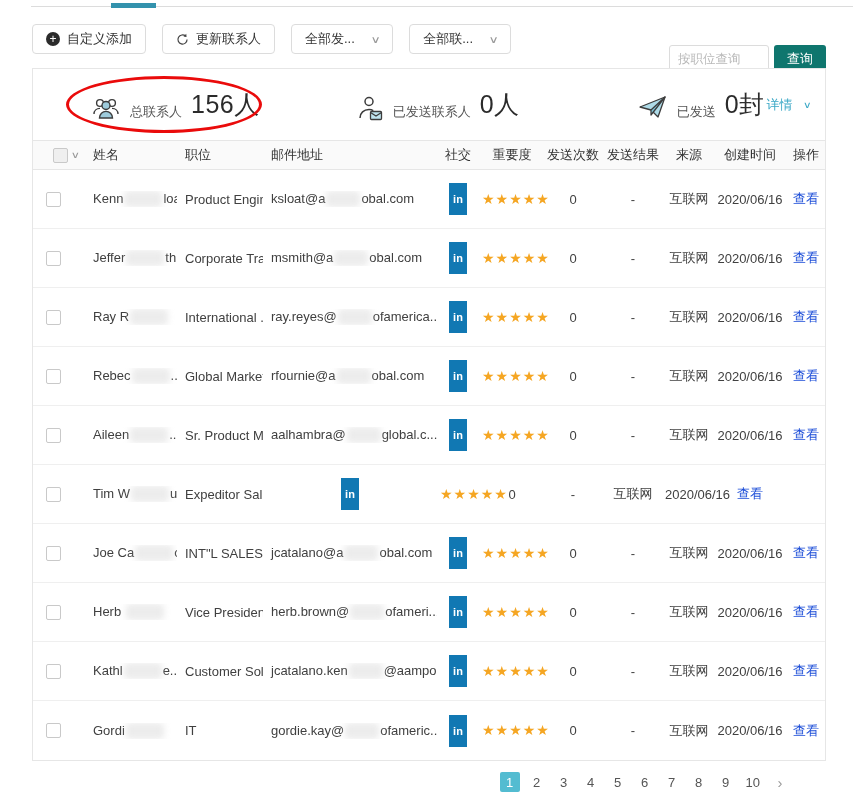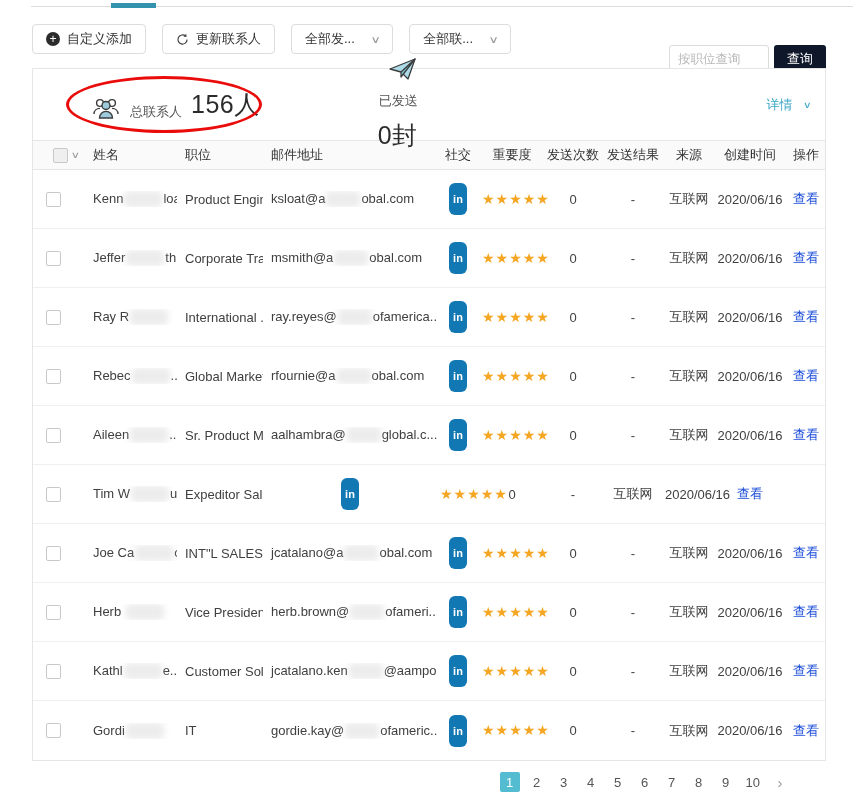--- a/index.html
+++ b/index.html
@@ -18,7 +18,7 @@
   .searchzone { margin-left:auto; display:flex; align-items:center;margin-top:40px; }
   .search-input { width:100px; height:28px; border:1px solid #dcdcdc; border-radius:3px; padding:0 8px; font-size:12.5px; color:#333; outline:none; }
   .search-input::placeholder { color:#b8b8b8; }
-  .search-btn { width:52px; height:28px; margin-left:5px; background:#0f172a; border:none; border-radius:3px; color:#fff; font-size:13px; cursor:pointer; }
+  .search-btn { width:52px; height:28px; margin-left:5px; background:#0f766e; border:none; border-radius:3px; color:#fff; font-size:13px; cursor:pointer; }
 
   
   .panel { position:absolute; top:68px; left:32px; width:794px; border:1px solid #e6e6e6; background:#fff; }

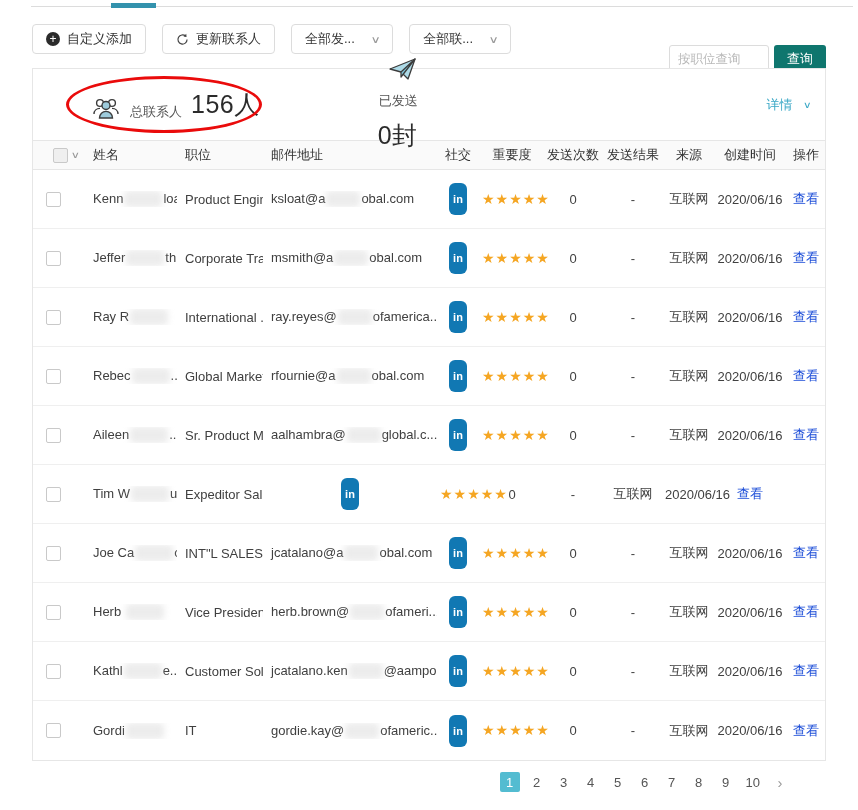--- a/index.html
+++ b/index.html
@@ -113,6 +113,18 @@
       <span class="slabel">总联系人</span>
       <span class="snum">156人</span>
     </div>
+    <div class="stat stat-2">
+      <span class="icon-svg">
+        <svg width="28" height="26" viewBox="0 0 28 26">
+          <circle cx="13" cy="6.5" r="4" fill="none" stroke="#3c3c3c" stroke-width="1.5"></circle>
+          <path d="M4 23c0-5 3.8-8.4 9-8.4 1.6 0 3 .3 4.3 1" fill="none" stroke="#3c3c3c" stroke-width="1.5"></path>
+          <rect x="14.5" y="16.5" width="11" height="8" rx="1" fill="#bfe3ee" stroke="#3c3c3c" stroke-width="1.3"></rect>
+          <path d="M14.5 17.5 20 21l5.5-3.5" fill="none" stroke="#3c3c3c" stroke-width="1.3"></path>
+        </svg>
+      </span>
+      <span class="slabel">已发送联系人</span>
+      <span class="snum">0人</span>
+    </div>
     <div class="stat stat-3">
       <span class="icon-svg">
         <svg width="30" height="26" viewBox="0 0 30 26">

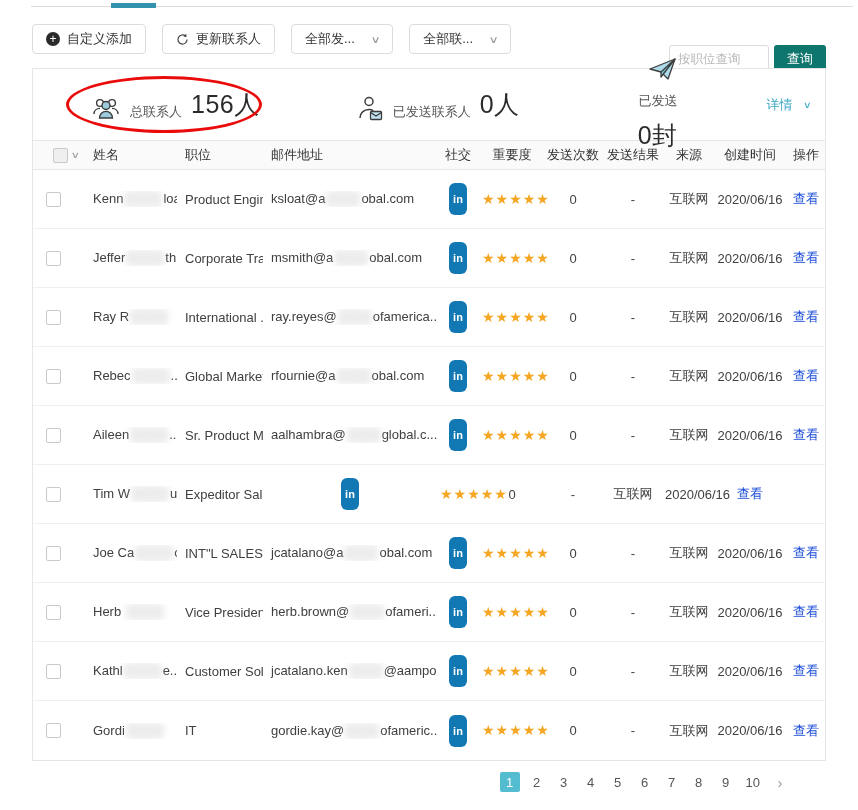--- a/index.html
+++ b/index.html
@@ -28,7 +28,7 @@
   .stat { display:flex; align-items:flex-end; gap:9px; }
   .stat-1 { margin-left:58px; }
   .stat-2 { margin-left:96px; }
-  .stat-3 { margin-left:118px;flex-direction:column; }
+  .stat-3 { margin-left:118px; }
   .slabel { font-size:13px; color:#555; }
   .snum { font-size:25px; color:#2b2b2b; letter-spacing:0.5px; }
   .detail-link { margin-left:auto; margin-right:14px; font-size:13px; color:#3aa8c6; cursor:pointer; display:flex; align-items:center; gap:12px; }

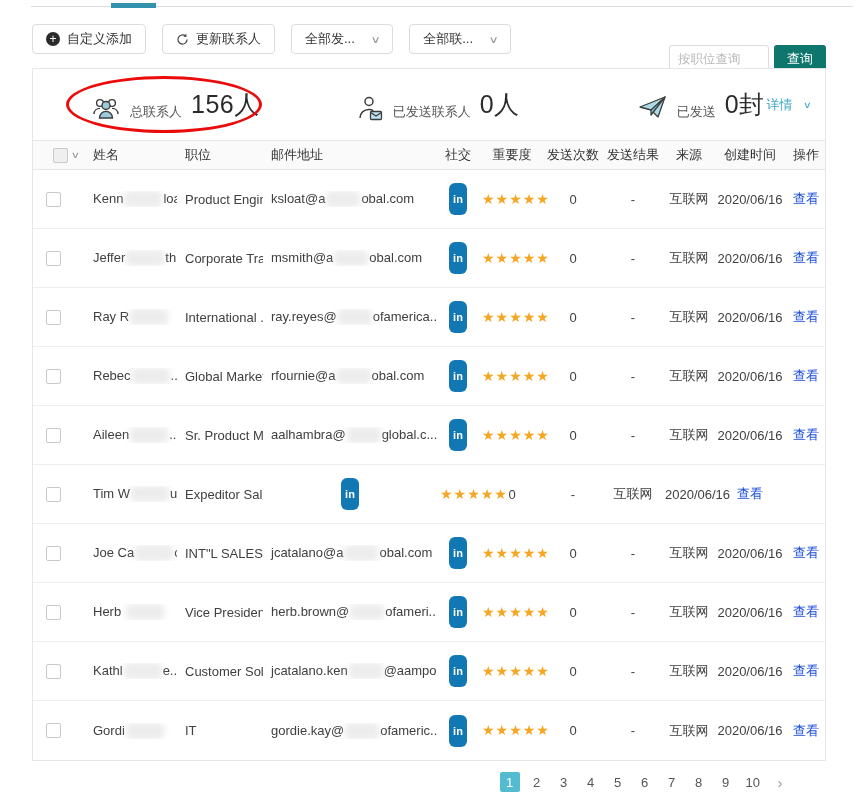--- a/index.html
+++ b/index.html
@@ -49,7 +49,7 @@
   .c-center { text-align:center; white-space:nowrap; }
   .redact { display:inline-block; width:38px; height:16px; background:#d9d9d9; opacity:.5; filter:blur(3px); border-radius:3px; vertical-align:-4px; margin:0 1px; }
   .redact.em { width:34px; }
-  .li-badge { width:18px; height:32px; background:#1178b3; color:#fff; font-size:11px; font-weight:bold; border-radius:6px; display:inline-flex; align-items:center; justify-content:center; cursor:pointer; }
+  .li-badge { width:18px; height:32px; background:#1178b3; color:#fff; font-size:11px; font-weight:bold; border-radius:0; display:inline-flex; align-items:center; justify-content:center; cursor:pointer; }
   .c-stars { text-align:center; line-height:17px; padding:0 3px; }
   .star { color:#f5a623; font-size:14px; letter-spacing:1px; }
   .view-link { color:#1d4ed8; text-decoration:none; cursor:pointer; }

